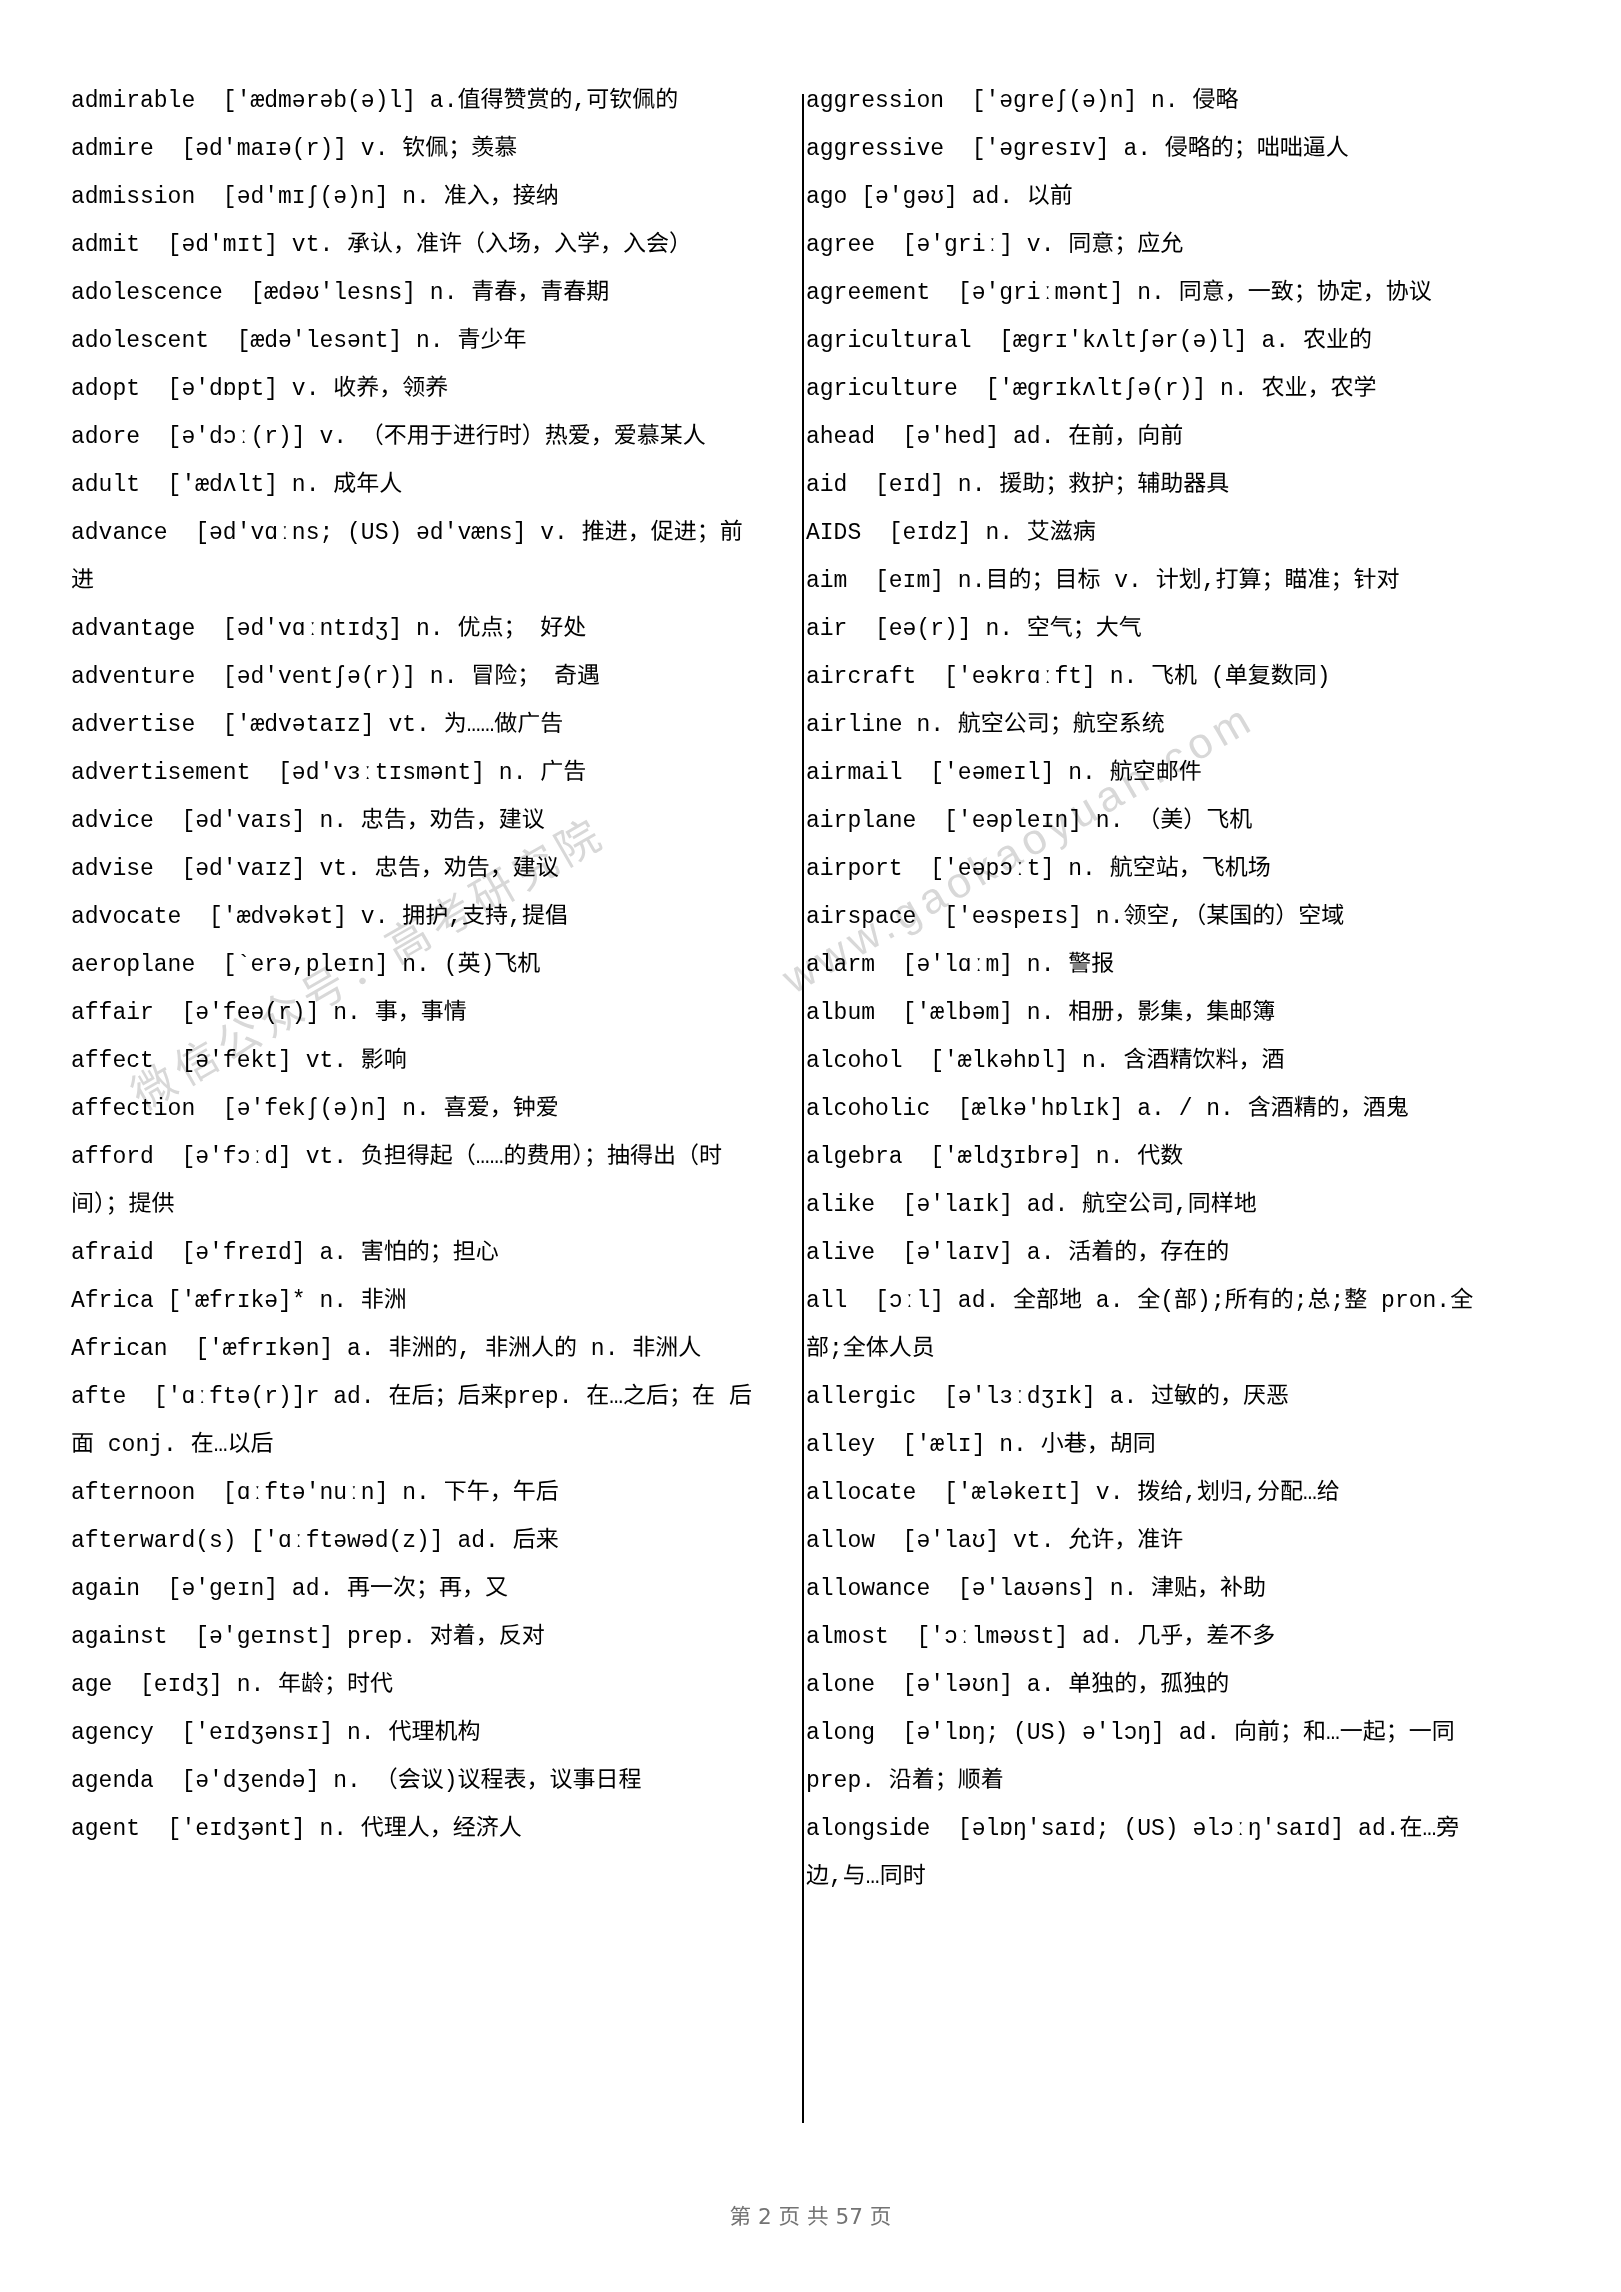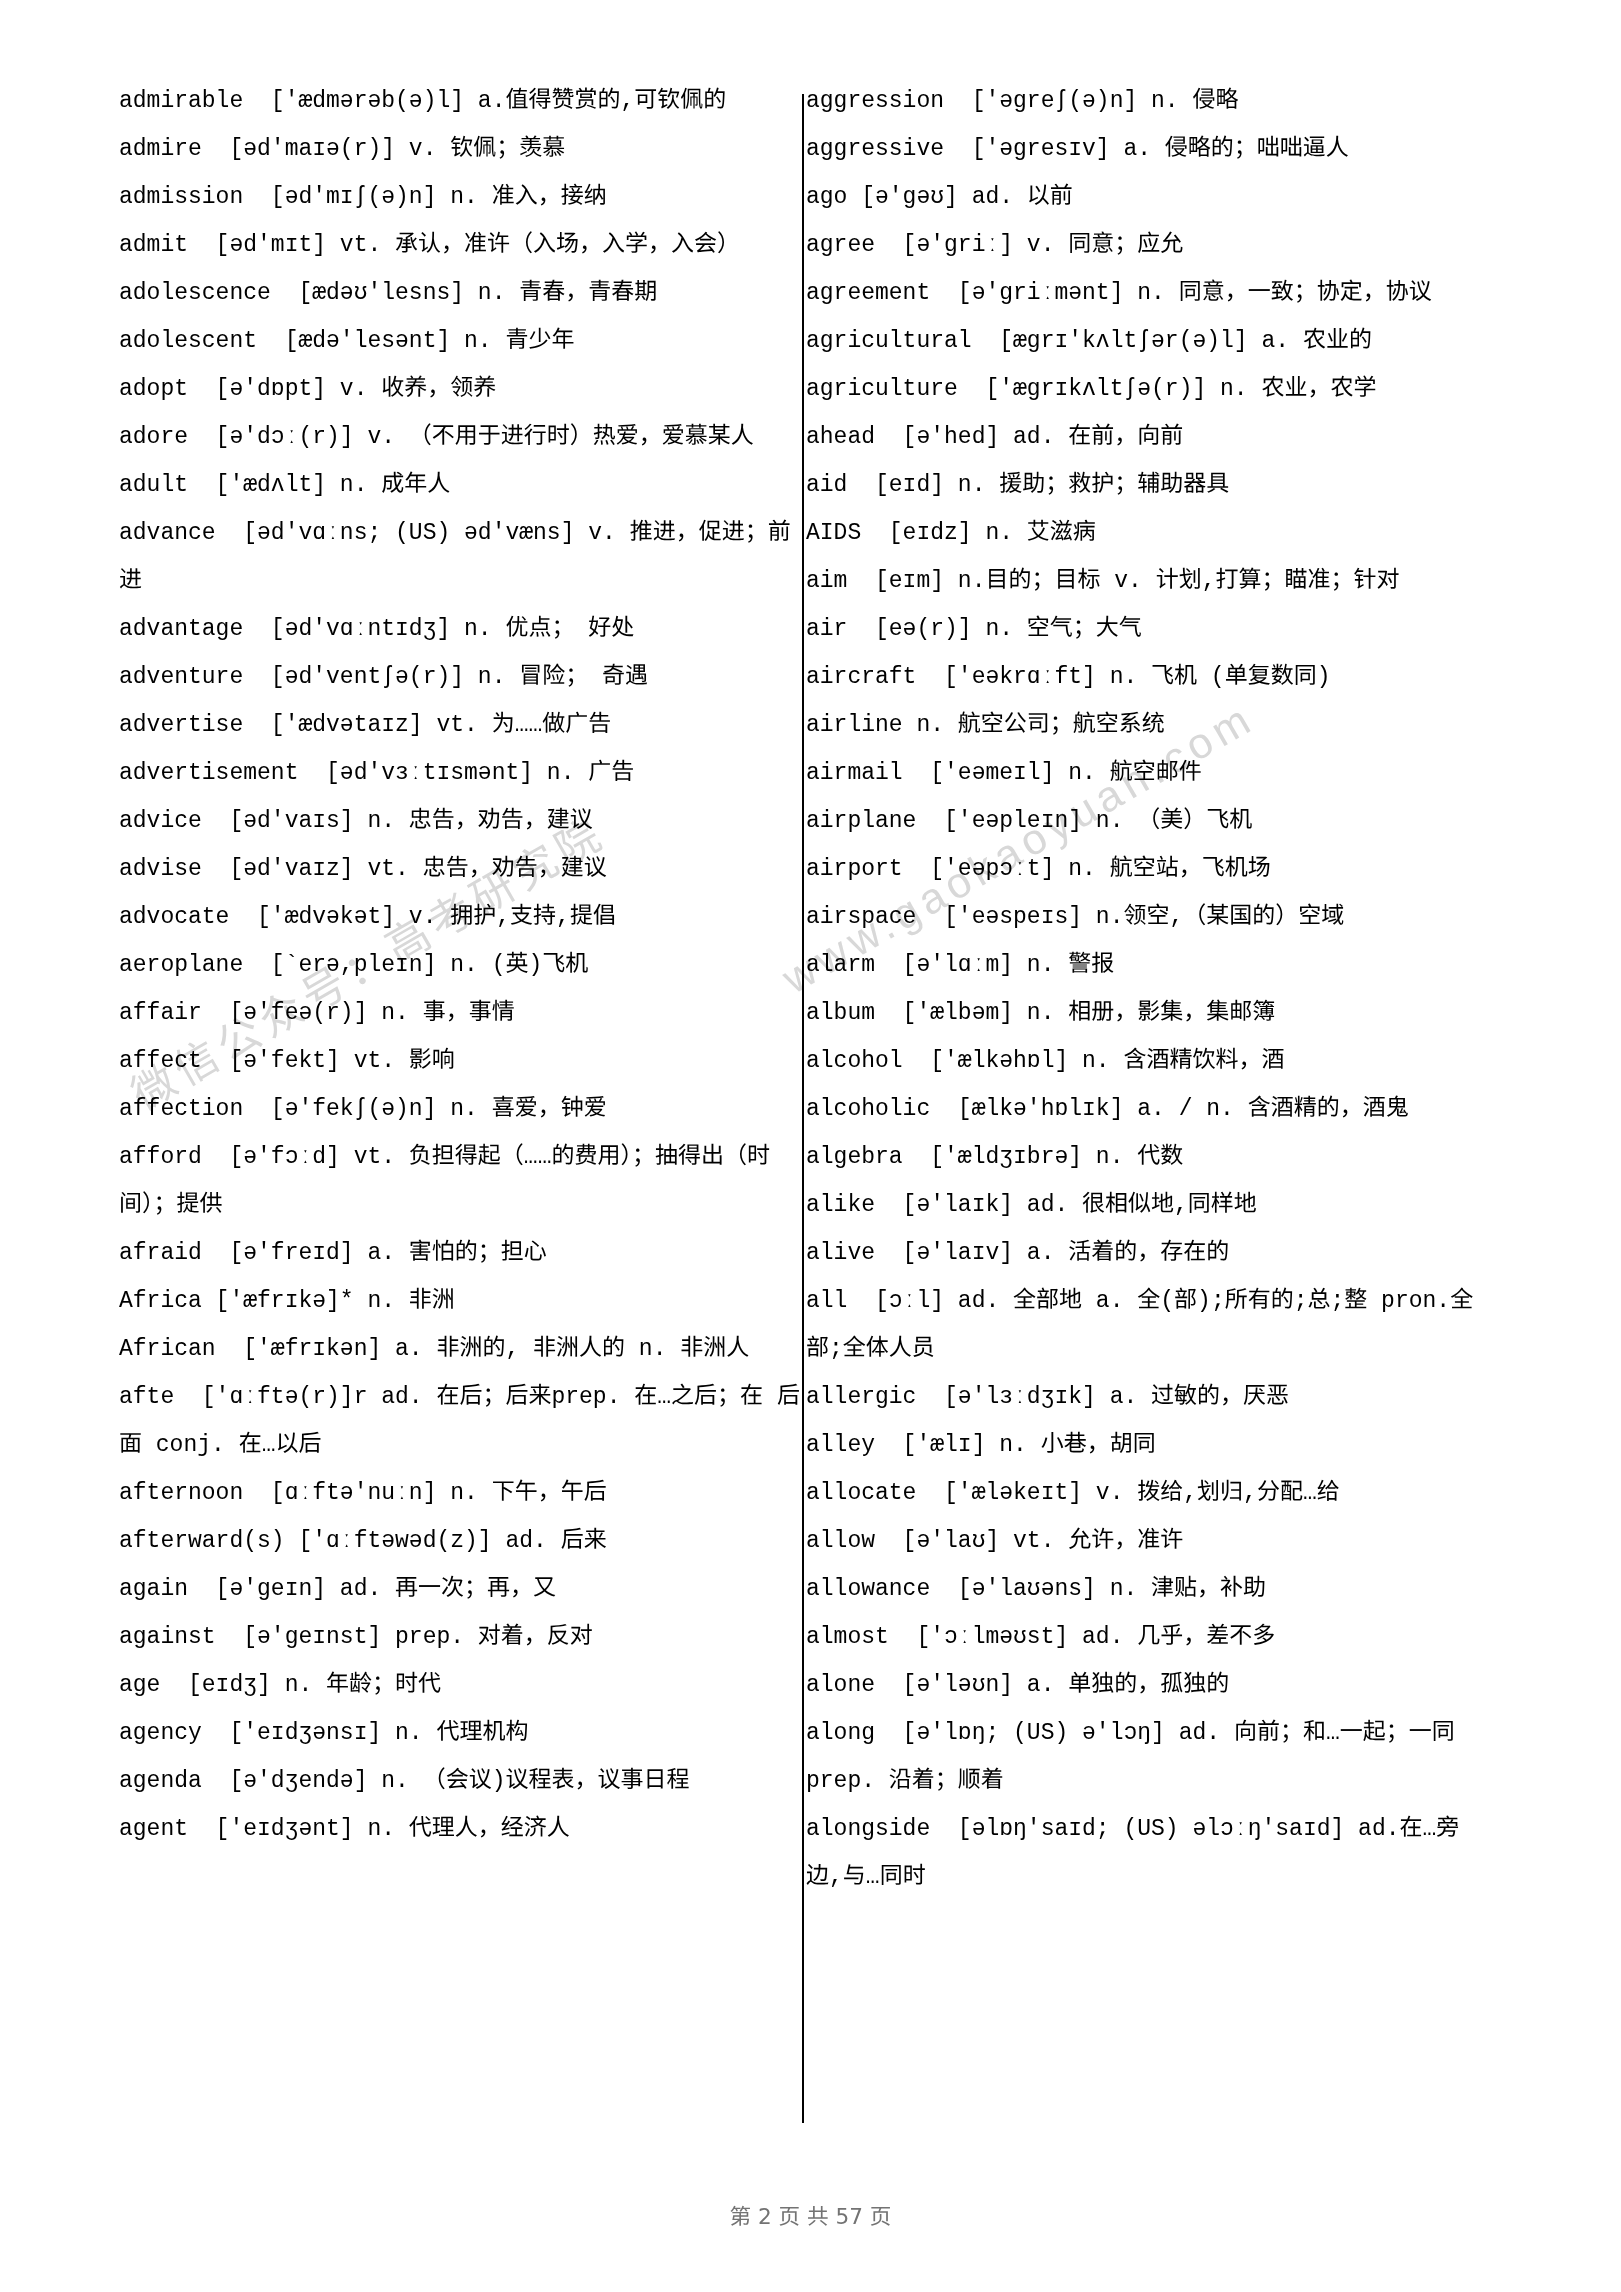--- a/index.html
+++ b/index.html
@@ -60,7 +60,7 @@
     top: 76px;
     width: 686px;
   }
-  .col-left  { left: 71px; margin-left: 48px; }
+  .col-left  { left: 71px; }
   .col-right { left: 806px; }
 
   .divider {

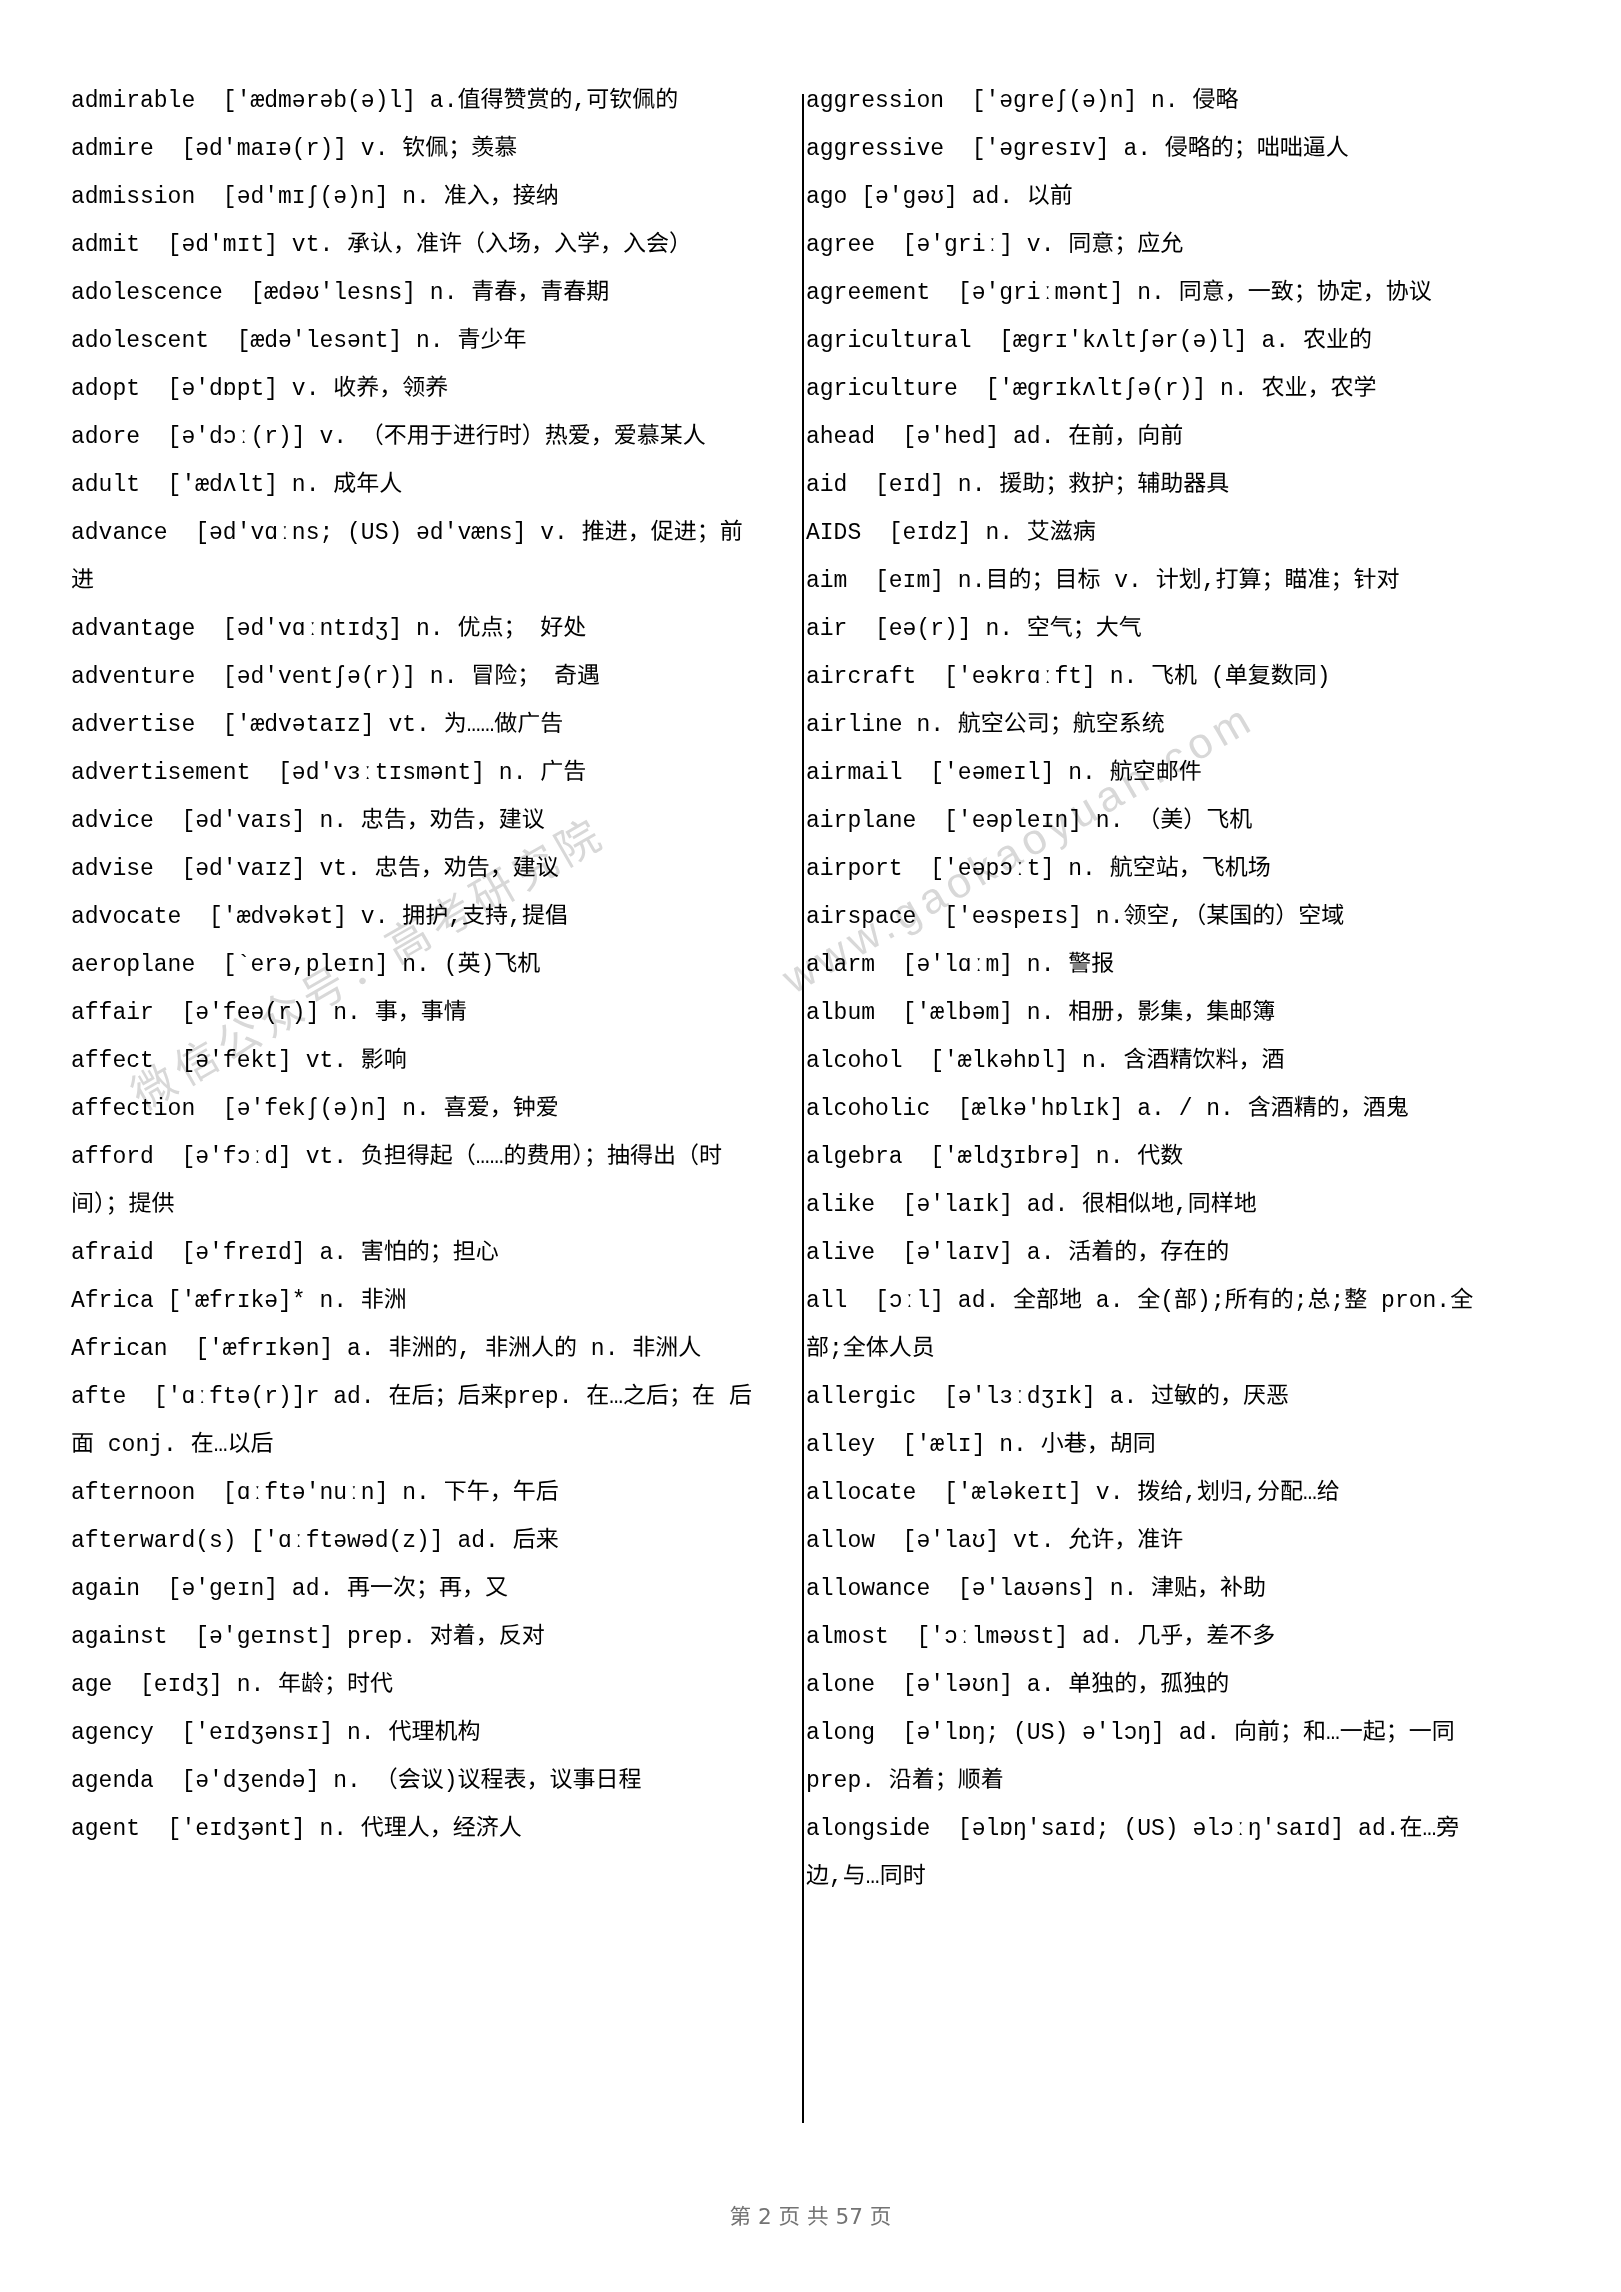--- a/index.html
+++ b/index.html
@@ -174,7 +174,7 @@
         <p class="entry">alcohol  ['ælkəhɒl] n. <span class="cn">含酒精饮料，酒</span></p>
         <p class="entry">alcoholic  [ælkə'hɒlɪk] a. / n. <span class="cn">含酒精的，酒鬼</span></p>
         <p class="entry">algebra  ['ældʒɪbrə] n. <span class="cn">代数</span></p>
-        <p class="entry">alike  [ə'laɪk] ad. <span class="cn">很相似地</span>,<span class="cn">同样地</span></p>
+        <p class="entry">alike  [ə'laɪk] ad. <span class="cn">航空公司</span>,<span class="cn">同样地</span></p>
         <p class="entry">alive  [ə'laɪv] a. <span class="cn">活着的，存在的</span></p>
         <p class="entry">all  [ɔːl] ad. <span class="cn">全部地</span> a. <span class="cn">全</span>(<span class="cn">部</span>);<span class="cn">所有的</span>;<span class="cn">总</span>;<span class="cn">整</span> pron.<span class="cn">全部</span>;<span class="cn">全体人员</span></p>
         <p class="entry">allergic  [ə'lɜːdʒɪk] a. <span class="cn">过敏的，厌恶</span></p>

